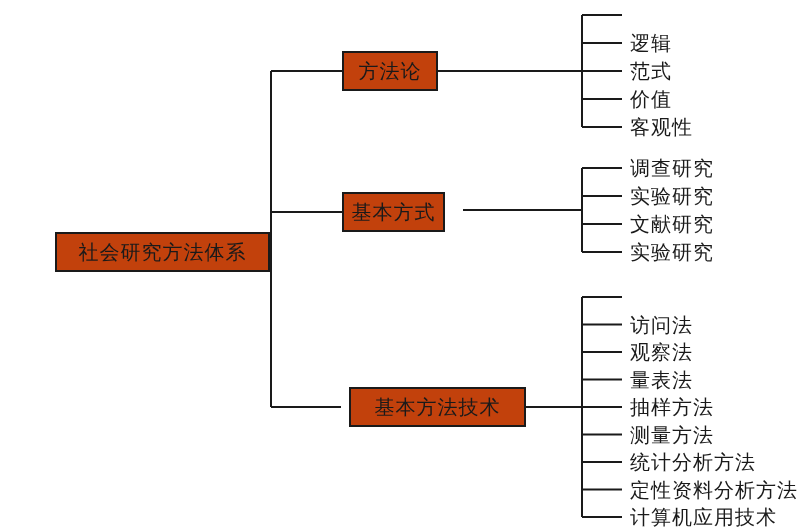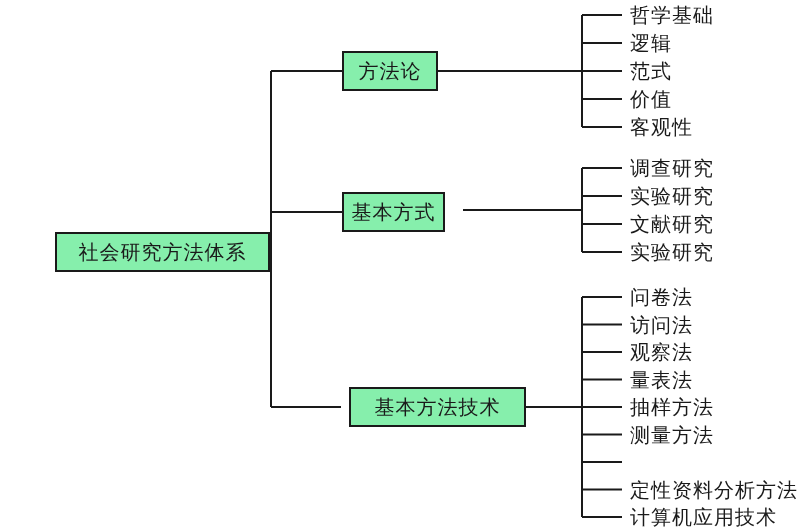--- a/index.html
+++ b/index.html
@@ -110,7 +110,6 @@
     <span>基本方法技术</span>
   </div>
 
-  <div class="leaf" style="top:1px">哲学基础</div>
   <div class="leaf" style="top:29px">逻辑</div>
   <div class="leaf" style="top:57px">范式</div>
   <div class="leaf" style="top:85px">价值</div>

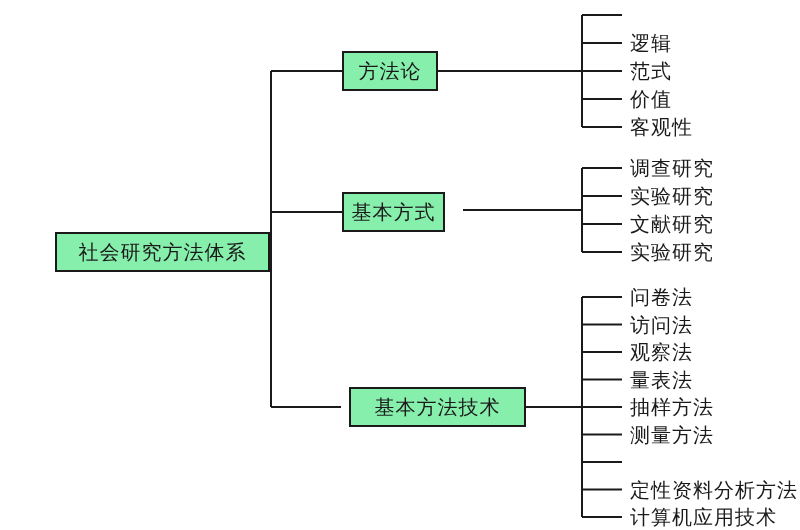--- a/index.html
+++ b/index.html
@@ -27,7 +27,7 @@
     position: absolute;
     box-sizing: border-box;
     border: 2px solid #1a1a1a;
-    background: #86efac;
+    background: #c2410c;
     display: flex;
     align-items: center;
     justify-content: center;

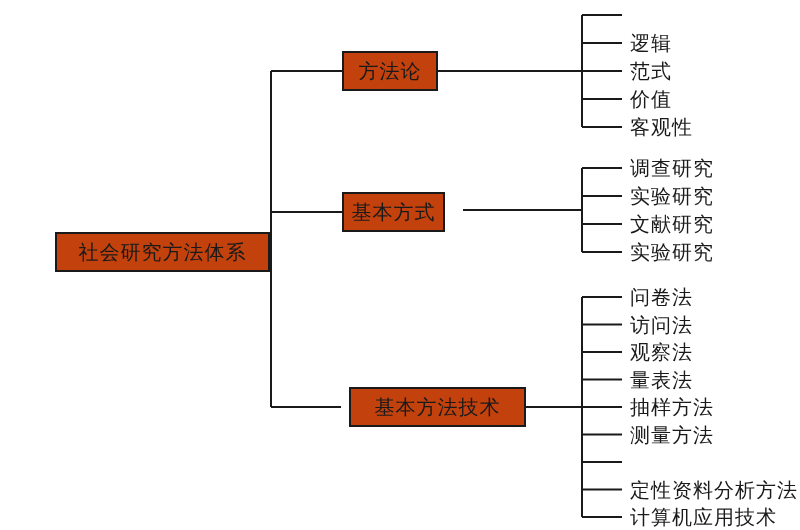--- a/index.html
+++ b/index.html
@@ -120,7 +120,6 @@
   <div class="leaf" style="top:210px">文献研究</div>
   <div class="leaf" style="top:238px">实验研究</div>
 
-  <div class="leaf" style="top:283px">问卷法</div>
   <div class="leaf" style="top:311px">访问法</div>
   <div class="leaf" style="top:338px">观察法</div>
   <div class="leaf" style="top:366px">量表法</div>

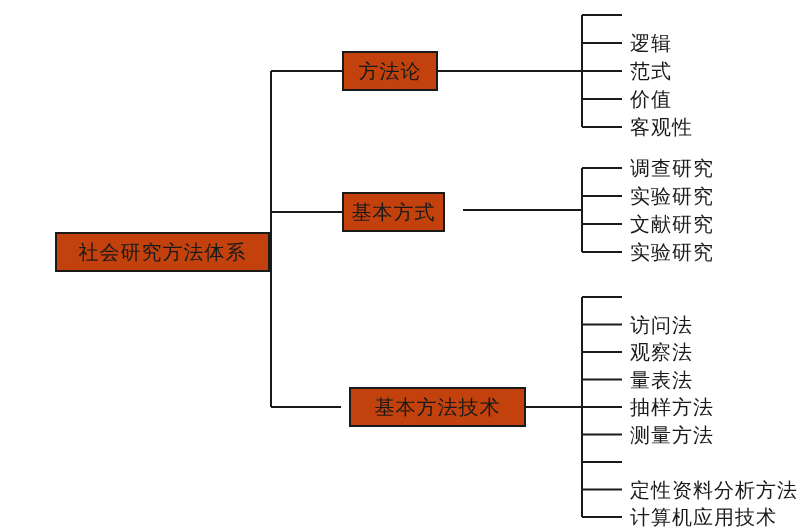--- a/index.html
+++ b/index.html
@@ -125,6 +125,7 @@
   <div class="leaf" style="top:366px">量表法</div>
   <div class="leaf" style="top:393px">抽样方法</div>
   <div class="leaf" style="top:421px">测量方法</div>
+  <div class="leaf" style="top:448px">统计分析方法</div>
   <div class="leaf" style="top:476px">定性资料分析方法</div>
   <div class="leaf" style="top:503px">计算机应用技术</div>
 

